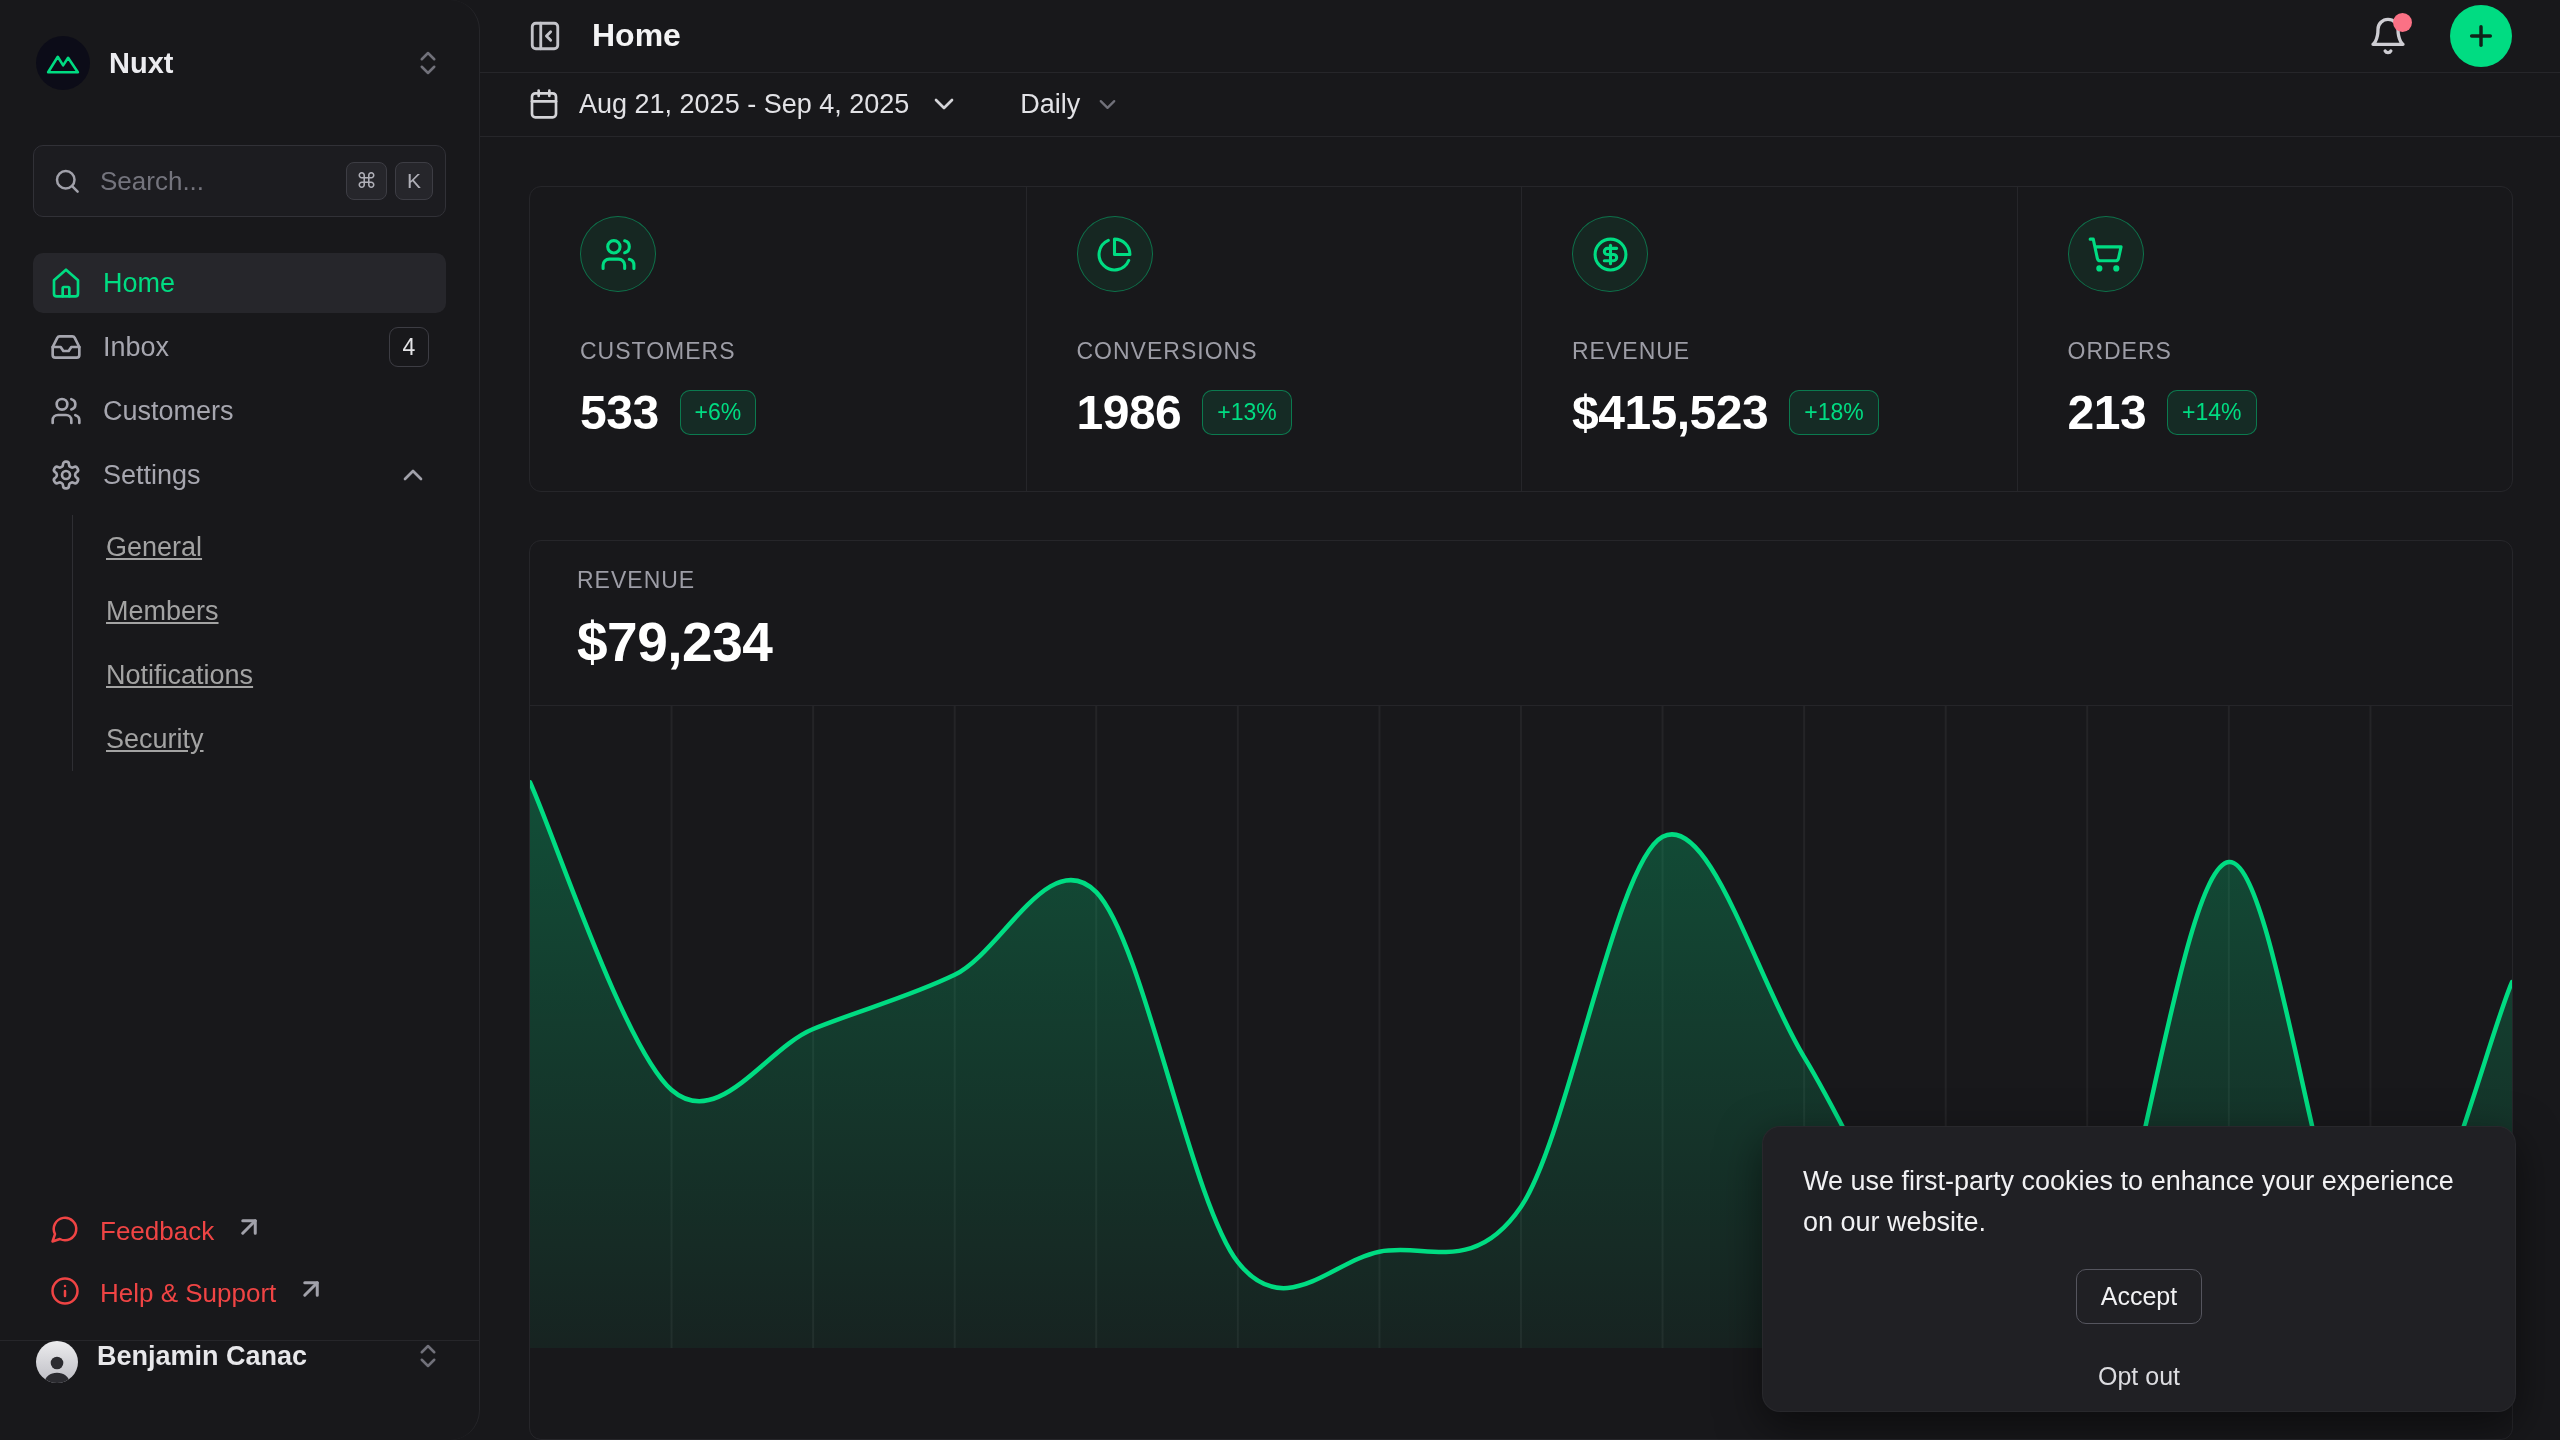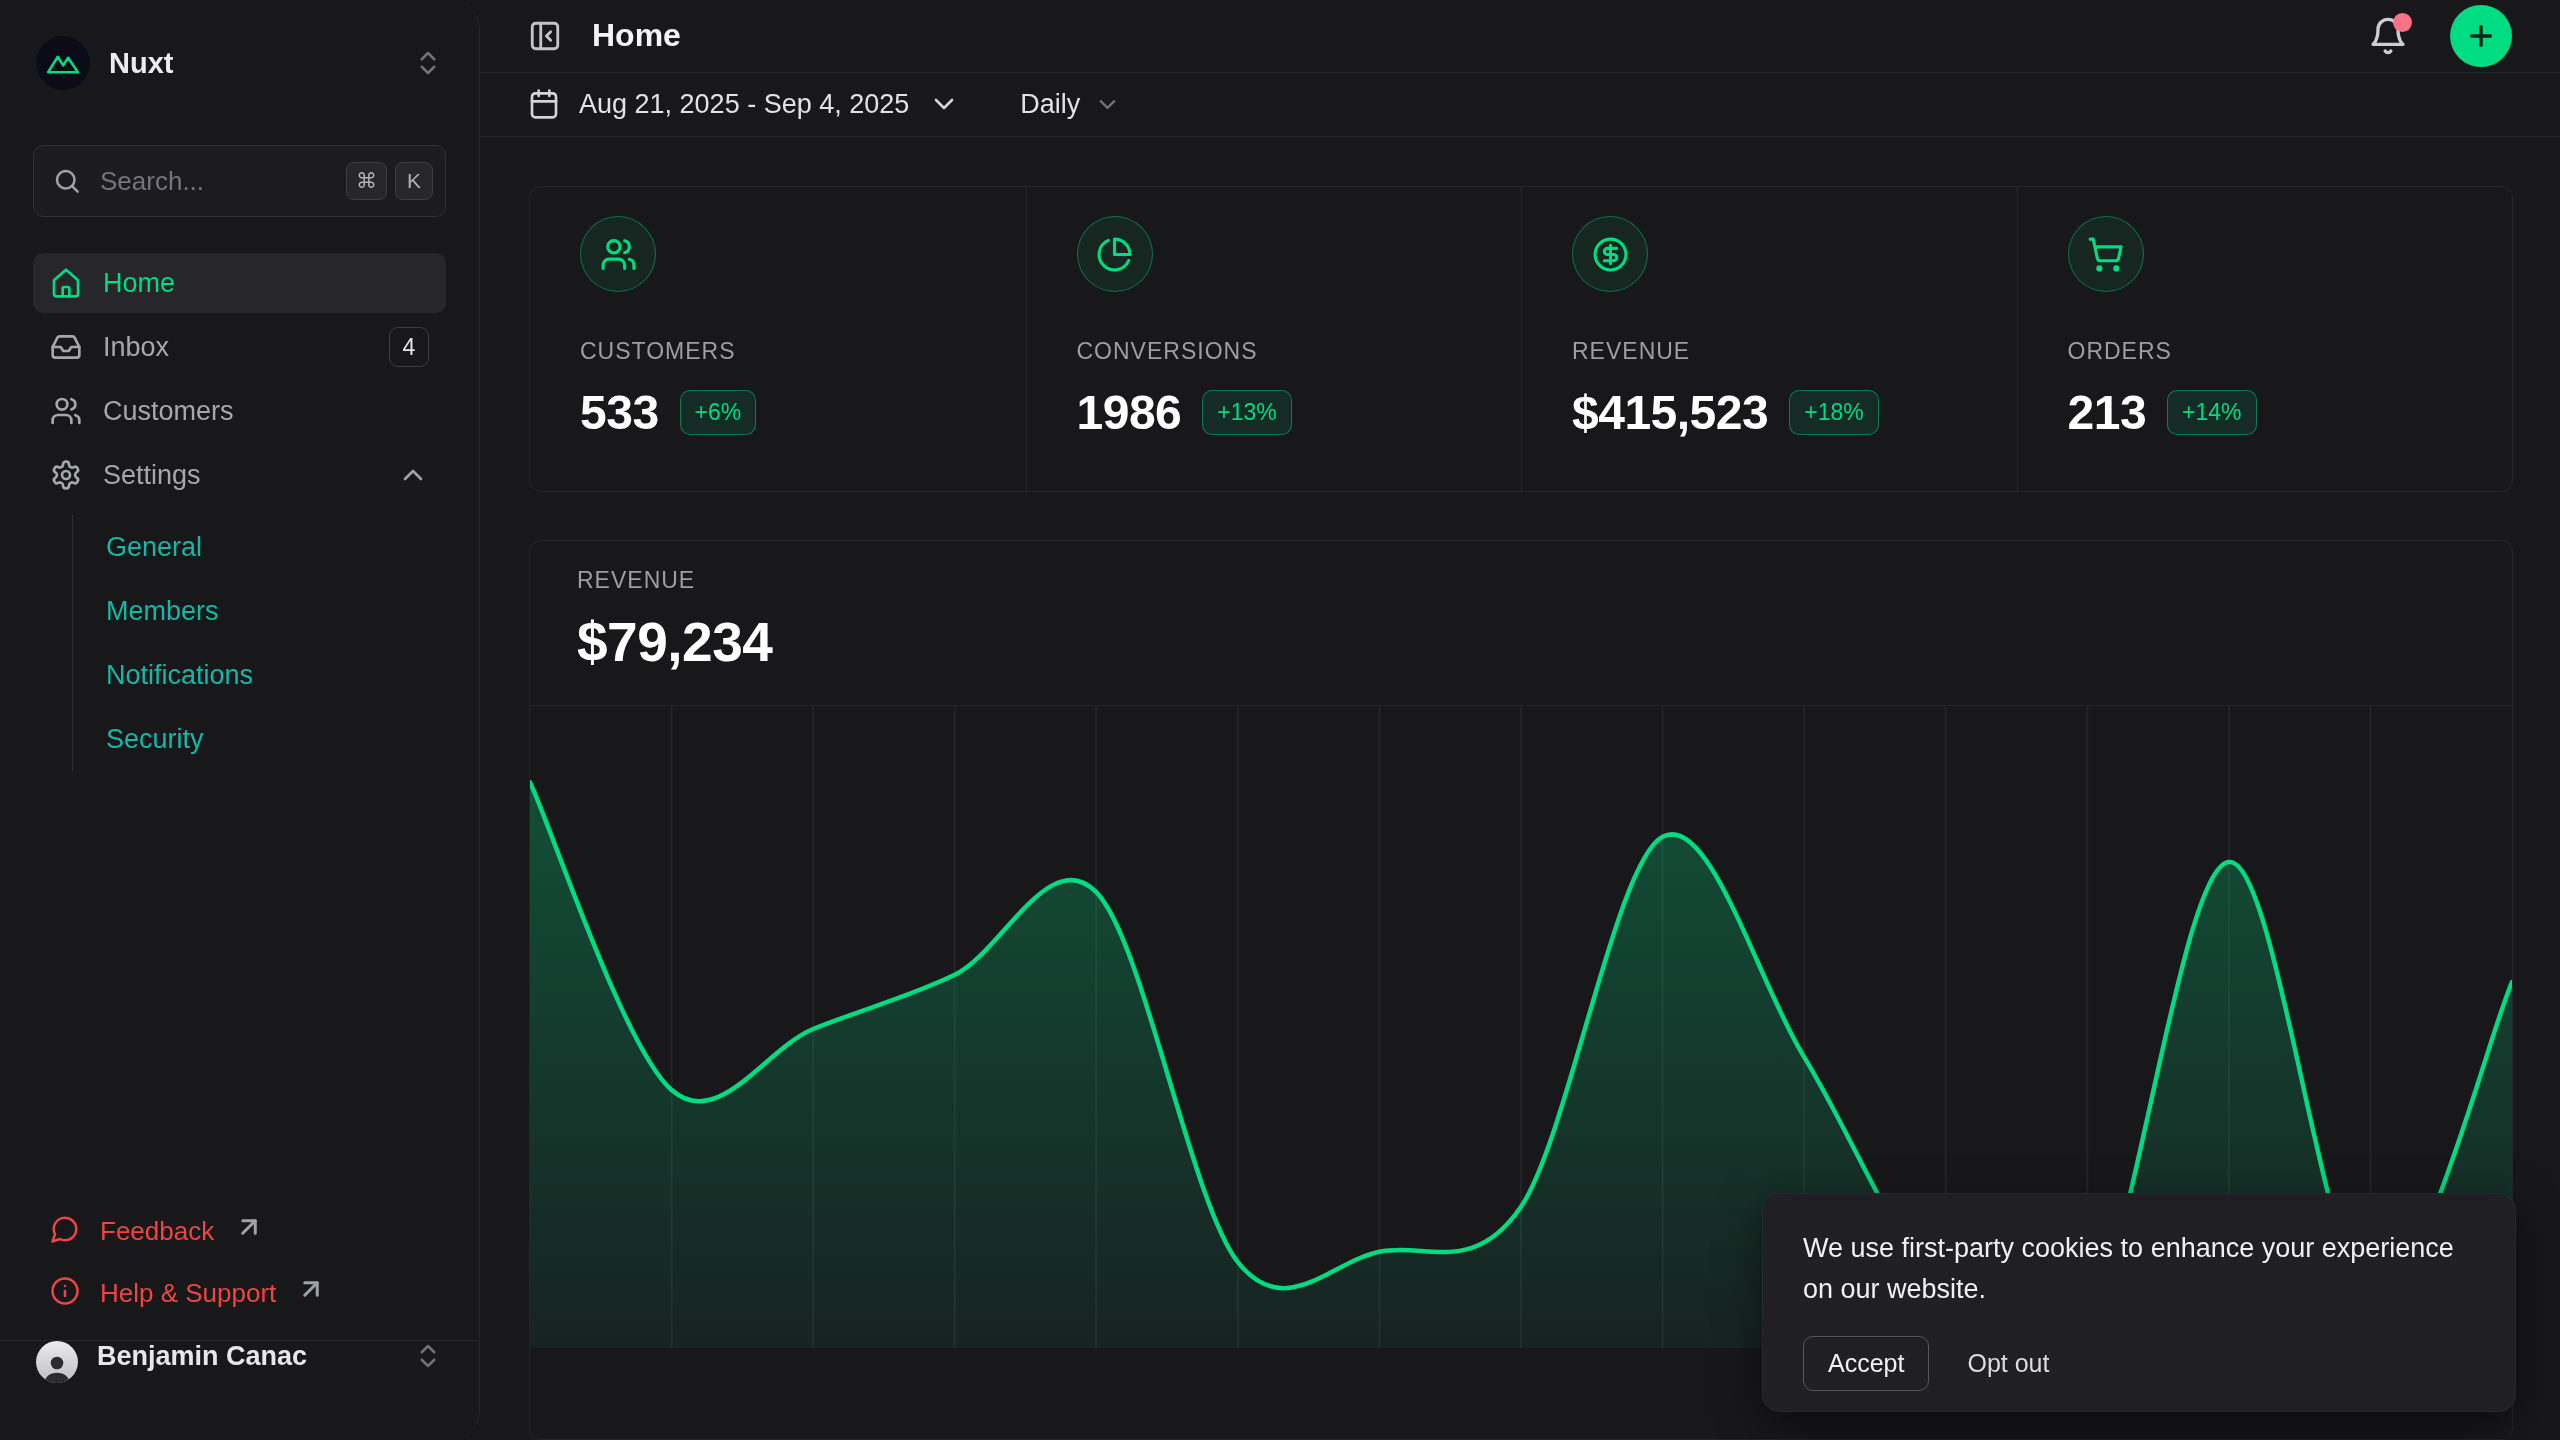--- a/index.html
+++ b/index.html
@@ -41,7 +41,7 @@
   .nav-chevron svg { width:28px; height:28px; }
 
   .sub-list { margin:6px 0 8px 39px; border-left:1px solid #2e2e33; display:flex; flex-direction:column; }
-  .sub-item { height:64px; display:flex; align-items:center; padding-left:33px; color:#14b8a6; font-size:27px; cursor:pointer; }
+  .sub-item { height:64px; display:flex; align-items:center; padding-left:33px; color:#a3a3a3; font-size:27px; cursor:pointer;text-decoration:underline; }
 
   .spacer { flex:1; }
 

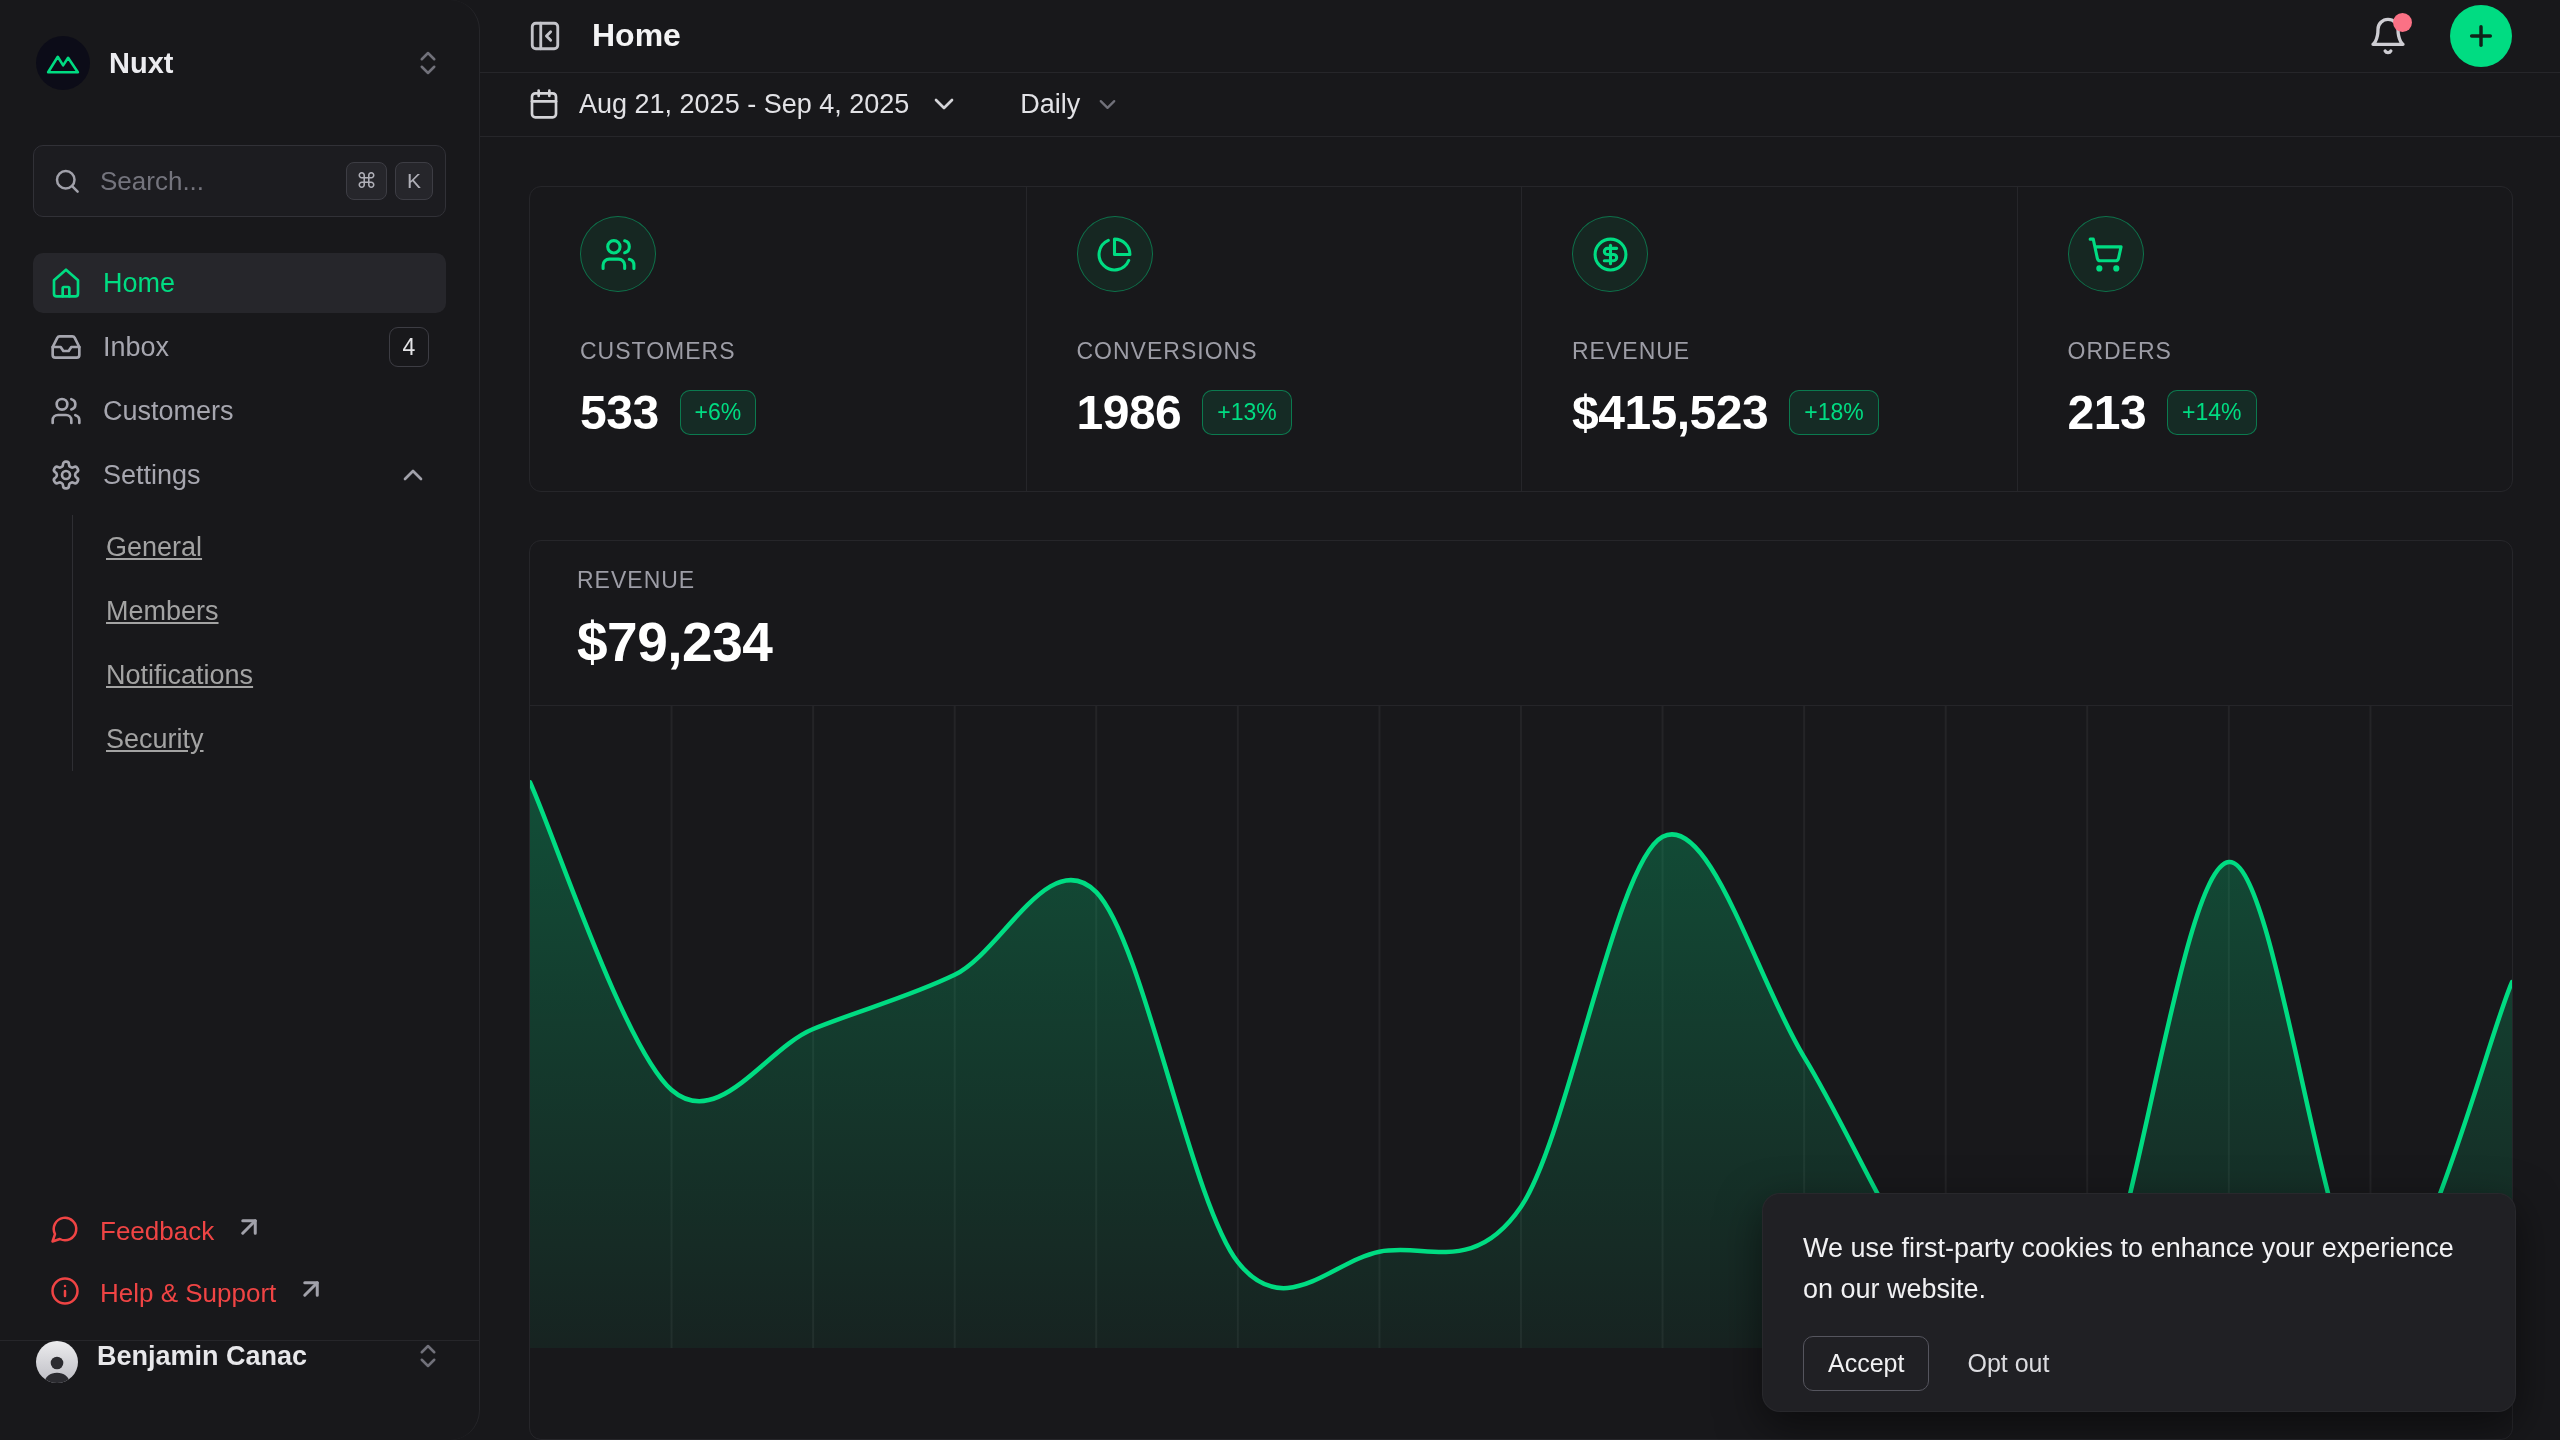--- a/index.html
+++ b/index.html
@@ -102,7 +102,7 @@
   .cookie-banner { position:fixed; right:44px; bottom:28px; width:754px; background:#202024; border-radius:18px;
     border:1px solid rgba(255,255,255,0.04); box-shadow:0 14px 44px rgba(0,0,0,0.5); padding:34px 40px 20px; z-index:50; }
   .cookie-text { font-size:27px; line-height:41px; color:#f1f1f3; }
-  .cookie-actions { margin-top:26px; display:flex; align-items:center; gap:38px; }
+  .cookie-actions { margin-top:26px; display:flex; align-items:center; gap:38px;flex-direction:column; }
   .accept-btn { font-family:inherit; font-size:25px; color:#f1f1f3; background:transparent; border:1px solid #55555e;
     border-radius:10px; padding:12px 24px; cursor:pointer; }
   .optout-btn { font-family:inherit; font-size:25px; color:#dcdce0; background:none; border:none; cursor:pointer; }

